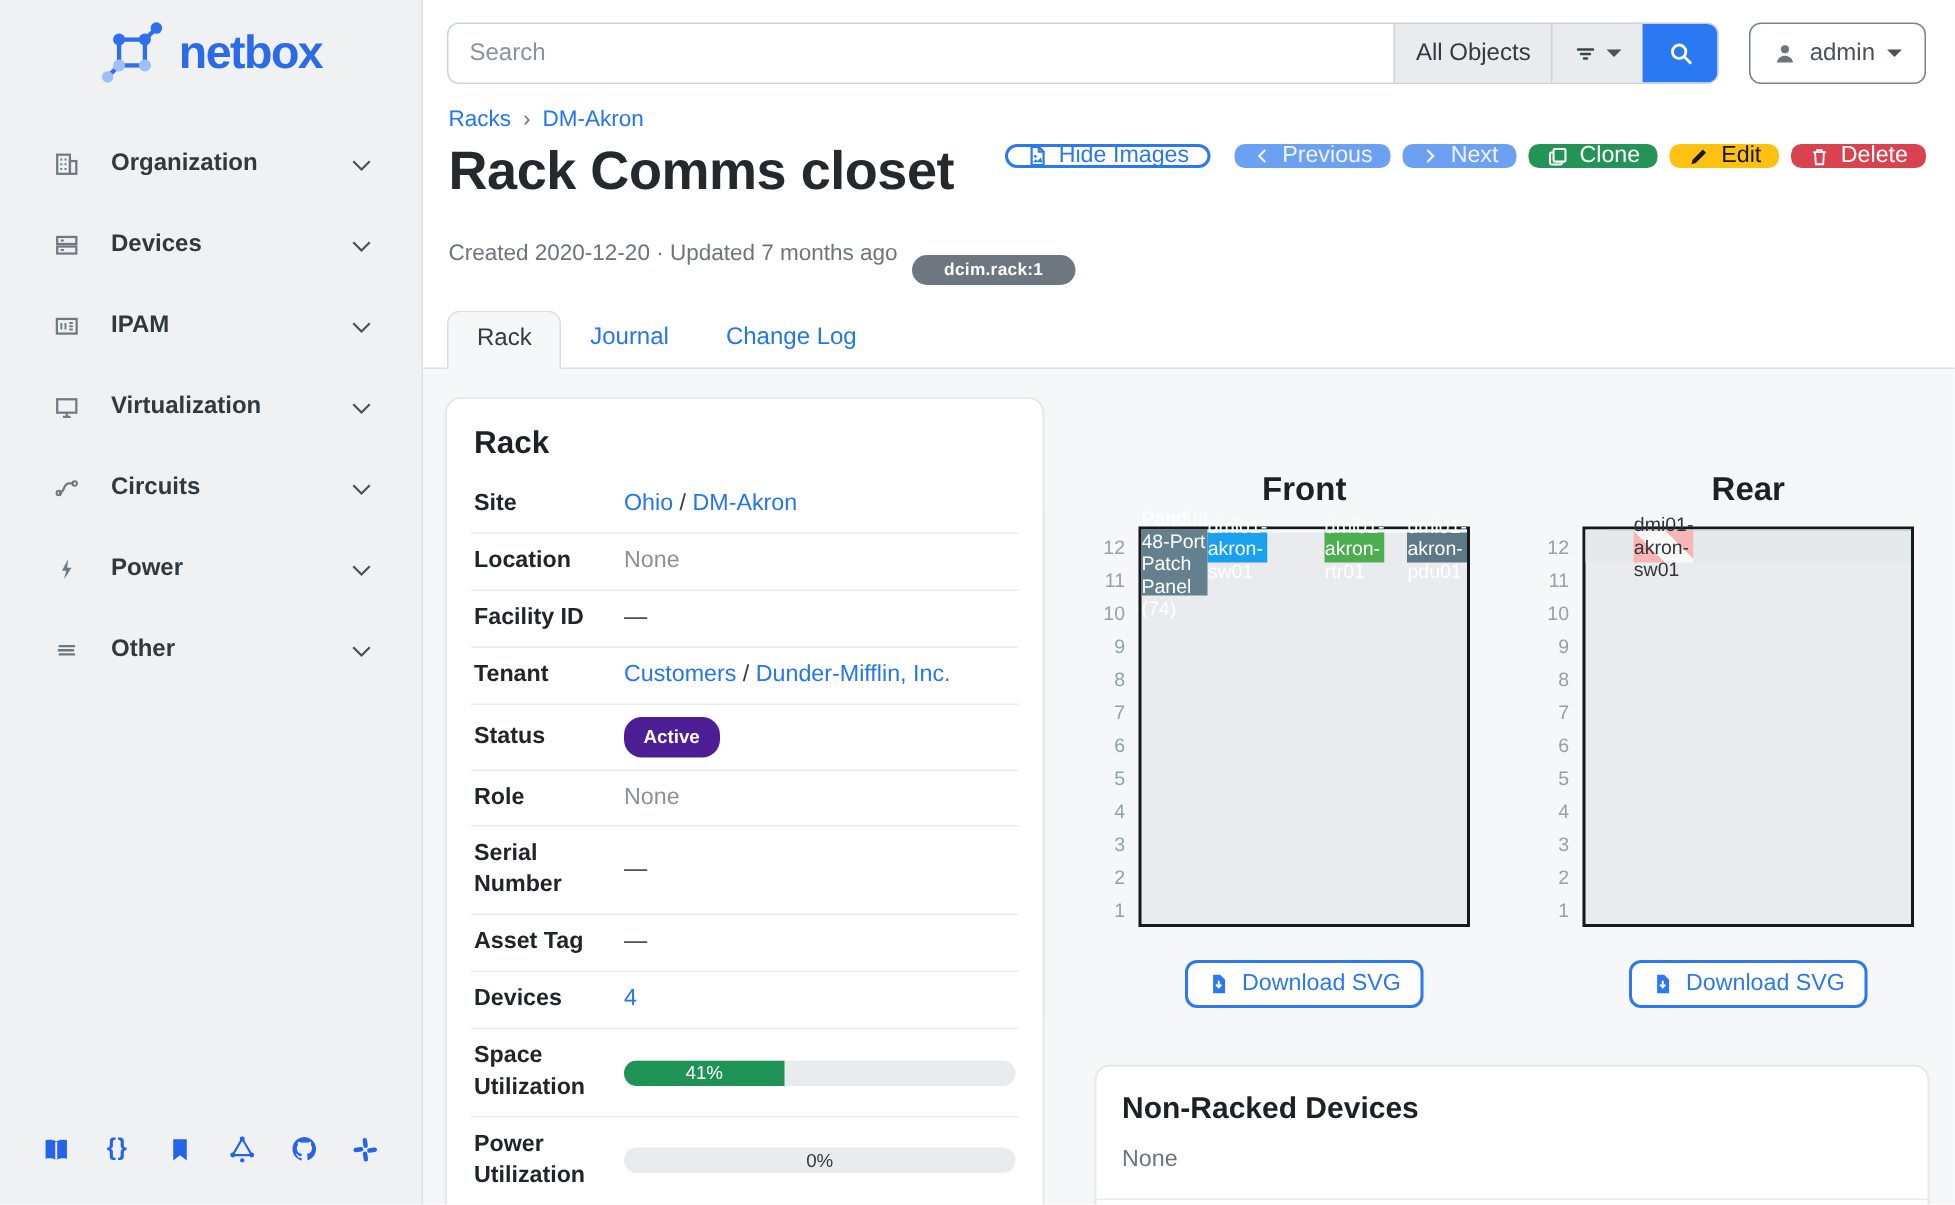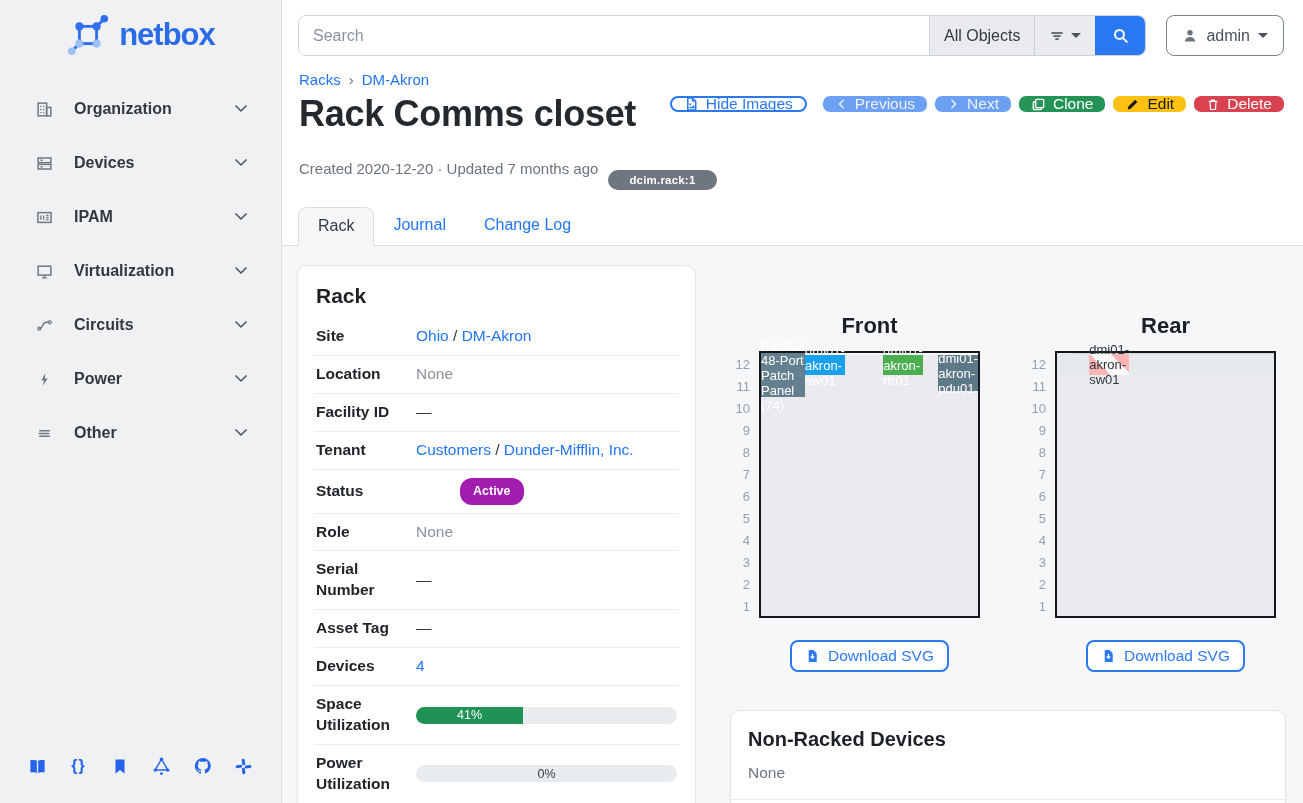--- a/index.html
+++ b/index.html
@@ -12,7 +12,7 @@
   .logo { display:flex; align-items:center; justify-content:center; gap:9px; padding:14px 0 6px; }
   .logo-text { font-size:31px; font-weight:700; color:#2b6ce6; letter-spacing:-1px; }
   .nav { margin-top:20px; flex:1; }
-  .nav-item { display:flex; align-items:flex-start; padding:18px 10px 18px 12px; margin:0 22px 0 24px; cursor:pointer; border-radius:6px; }
+  .nav-item { display:flex; align-items:flex-end; padding:18px 10px 18px 12px; margin:0 22px 0 24px; cursor:pointer; border-radius:6px; }
   .nav-icon { width:21px; height:18px; color:#707880; margin-right:17px; display:flex; align-items:center; }
   .nav-label { flex:1; font-size:16px; font-weight:700; color:#32383e; }
   .nav-chevron { color:#4a5158; display:flex; }

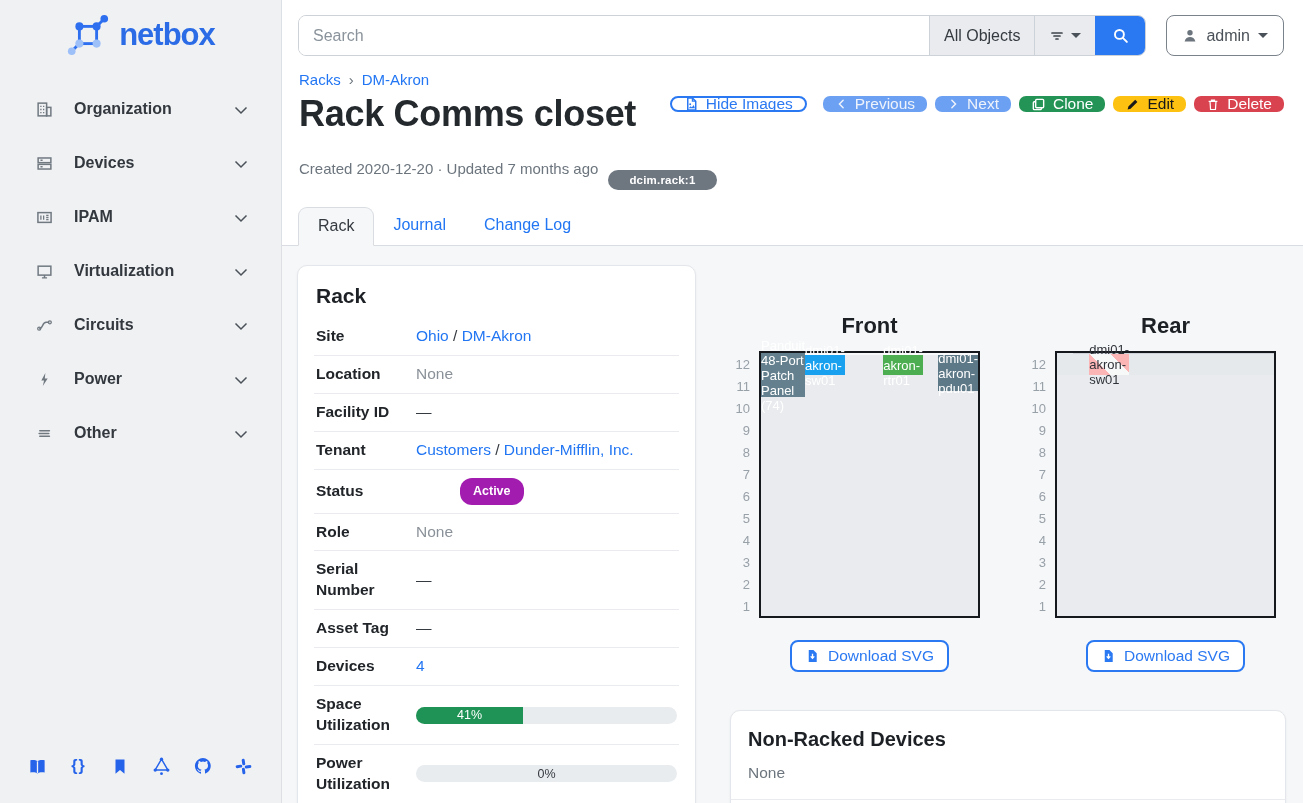--- a/index.html
+++ b/index.html
@@ -470,7 +470,7 @@
                   <div class="unit device" style="height: 22px; background: rgb(76, 174, 80); color: rgb(255, 255, 255);">dmi01-akron-rtr01</div>
                   <div class="unit empty-front"></div>
                   <div class="unit empty-front"></div>
-                  <div class="unit device" style="height: 38px; background: rgb(93, 120, 134); color: rgb(255, 255, 255);">dmi01-akron-pdu01</div>
+                  <div class="unit device" style="height: 22px; background: rgb(93, 120, 134); color: rgb(255, 255, 255);">dmi01-akron-pdu01</div>
                 </div>
               </div>
               <div class="dl-row">

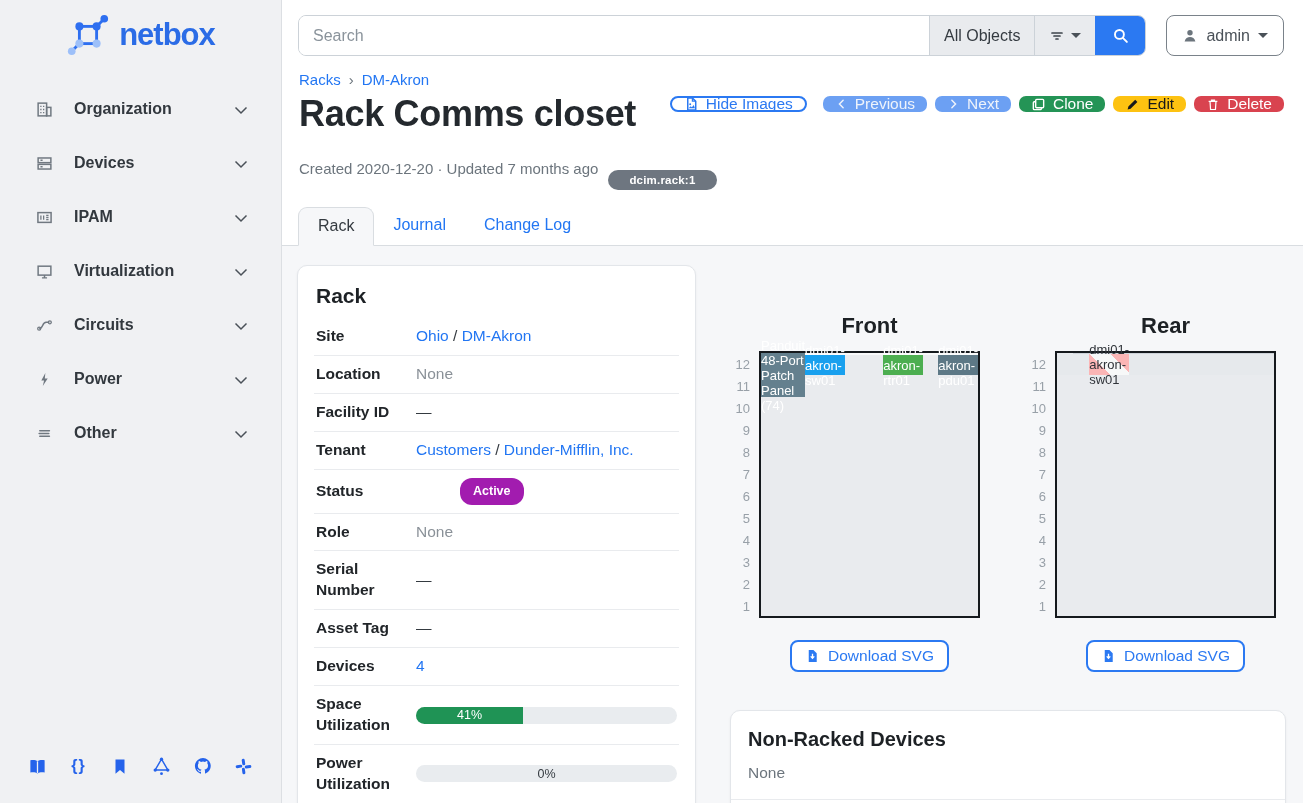--- a/index.html
+++ b/index.html
@@ -401,7 +401,7 @@
               </div>
               <div class="info-row">
                 <div class="info-label">Status</div>
-                <div class="info-value"><span class="status-badge" style="background: #a21caf; margin-left: 44px;">Active</span></div>
+                <div class="info-value"><span class="status-badge" style="background: #4c1d95;">Active</span></div>
               </div>
               <div class="info-row">
                 <div class="info-label">Role</div>

